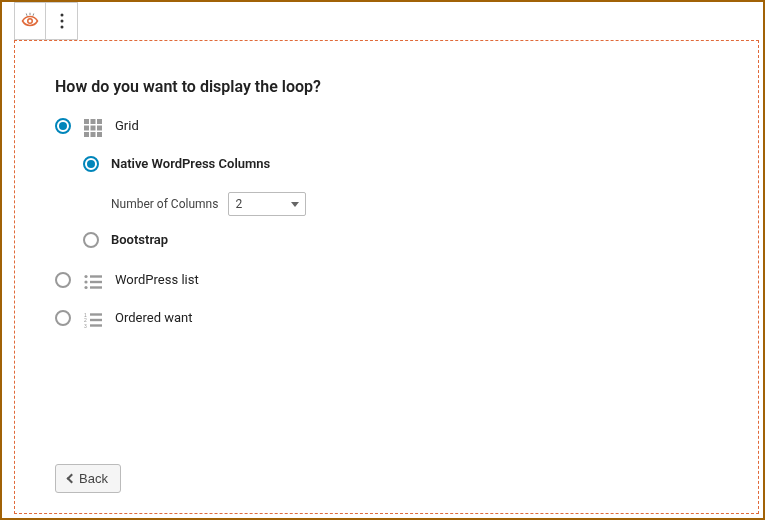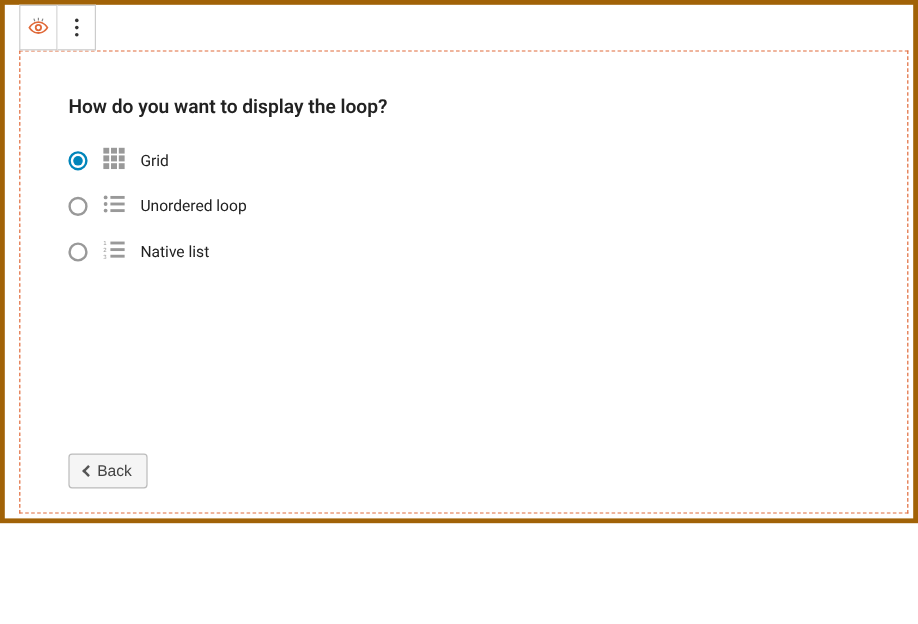--- a/index.html
+++ b/index.html
@@ -12,8 +12,8 @@
     }
     .outer-border {
       width: 765px;
-      height: 436px;
-      border: 4px solid #a16207;
+      height: 520px;
+      border: 2px solid #a16207;
       position: relative;
     }
     .toolbar {

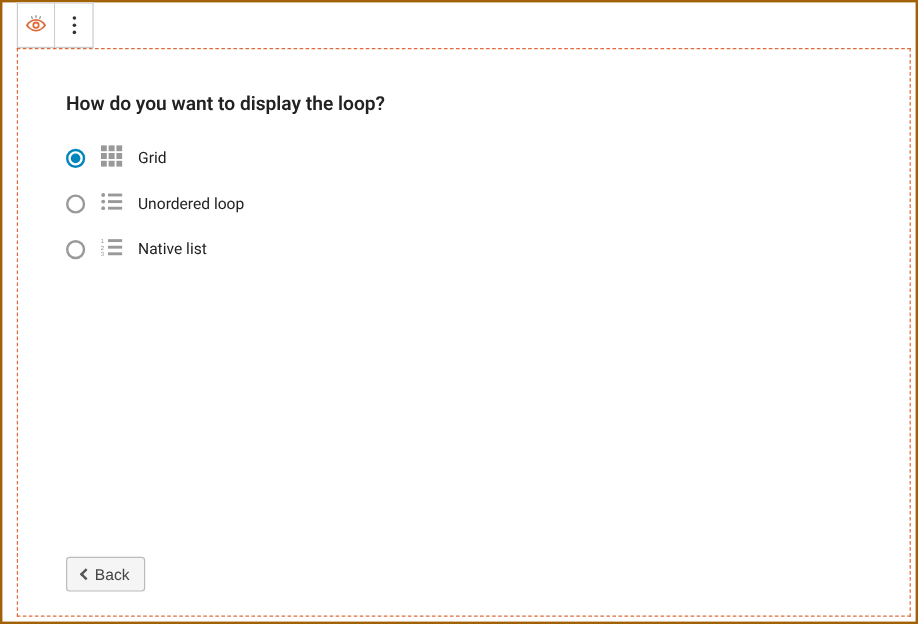--- a/index.html
+++ b/index.html
@@ -52,7 +52,7 @@
     }
     .option-row {
       display: flex;
-      align-items: flex-end;
+      align-items: flex-start;
       gap: 12px;
       margin-bottom: 16px;
       min-height: 22px;

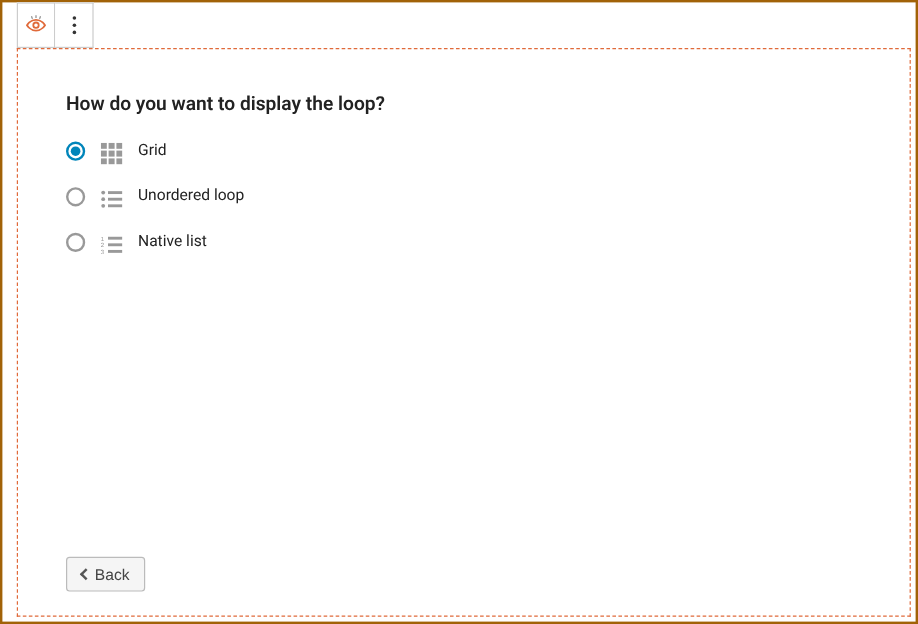--- a/index.html
+++ b/index.html
@@ -223,6 +223,23 @@
       <span class="opt-label">Grid</span>
     </div>
 
+    <div class="sub-options">
+      <div class="option-row">
+        <span class="radio selected"></span>
+        <span class="opt-label">Native WordPress Columns</span>
+      </div>
+      <div class="sub-detail">
+        <span class="sub-detail-label">Number of Columns</span>
+        <div class="select-wrap">
+          <span>2</span>
+          <span class="caret-down"></span>
+        </div>
+      </div>
+      <div class="option-row">
+        <span class="radio"></span>
+        <span class="opt-label">Bootstrap</span>
+      </div>
+    </div>
 
 
     <div class="option-row">

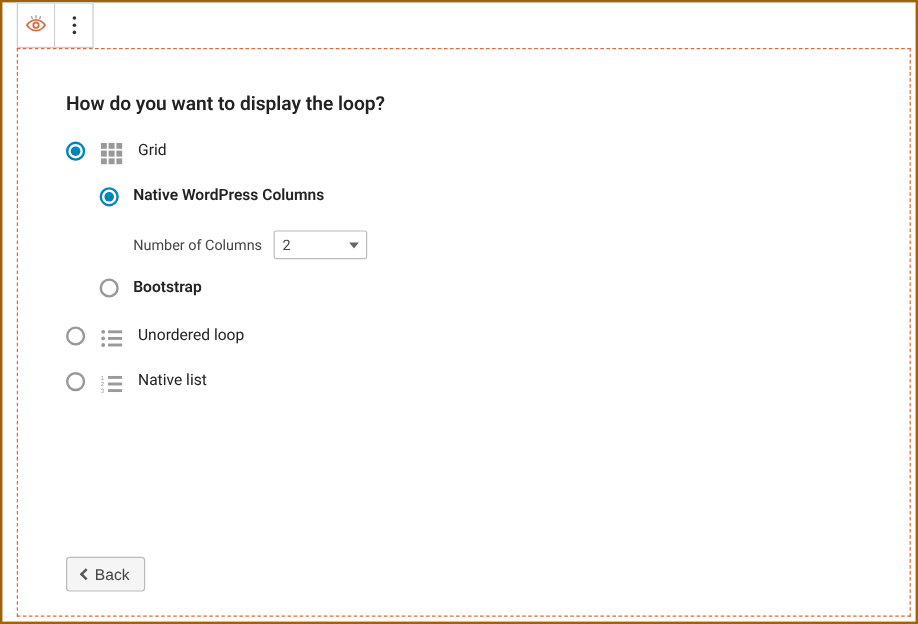--- a/index.html
+++ b/index.html
@@ -254,7 +254,7 @@
           <rect x="6" y="12.3" width="12" height="2.4" fill="#999"></rect>
         </svg>
       </span>
-      <span class="opt-label">Unordered loop</span>
+      <span class="opt-label">WordPress list</span>
     </div>
 
     <div class="option-row">

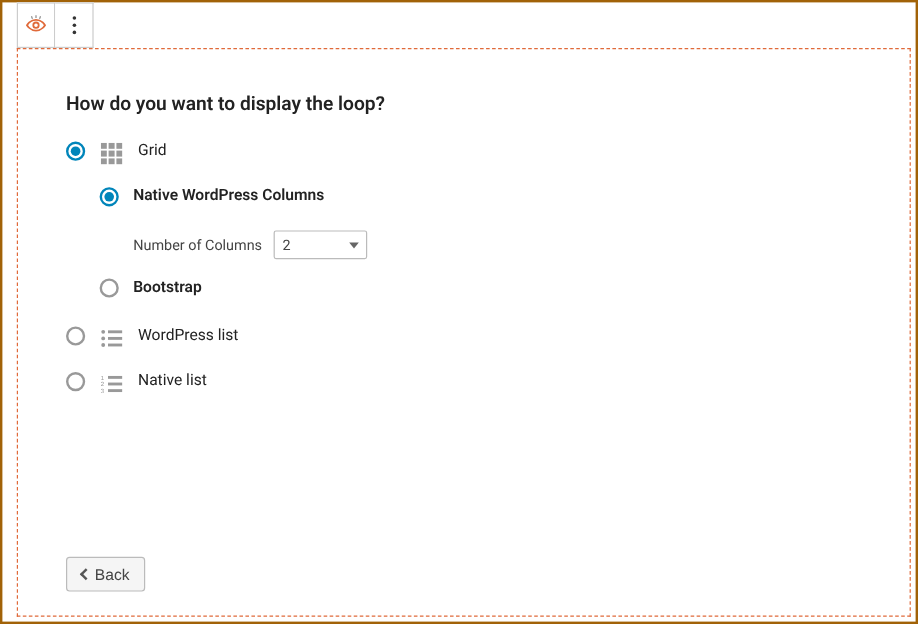--- a/index.html
+++ b/index.html
@@ -269,7 +269,7 @@
           <rect x="6" y="12.3" width="12" height="2.4" fill="#999"></rect>
         </svg>
       </span>
-      <span class="opt-label">Native list</span>
+      <span class="opt-label">Ordered want</span>
     </div>
 
 

